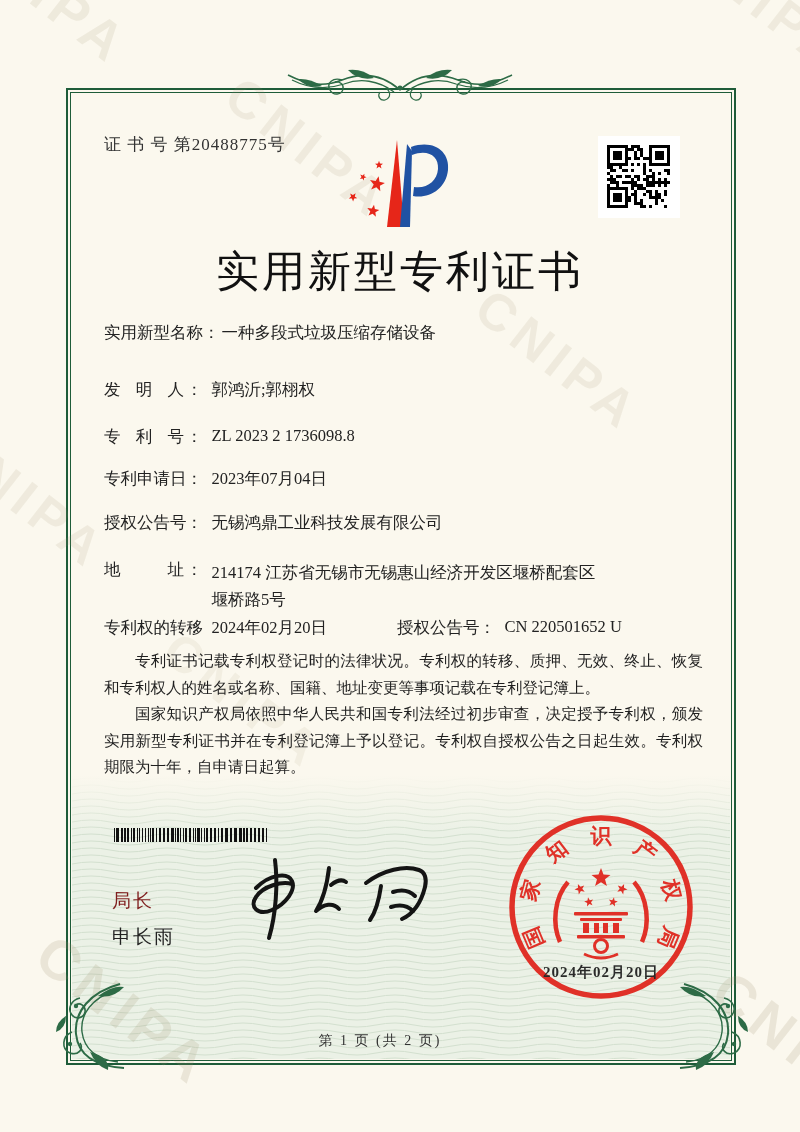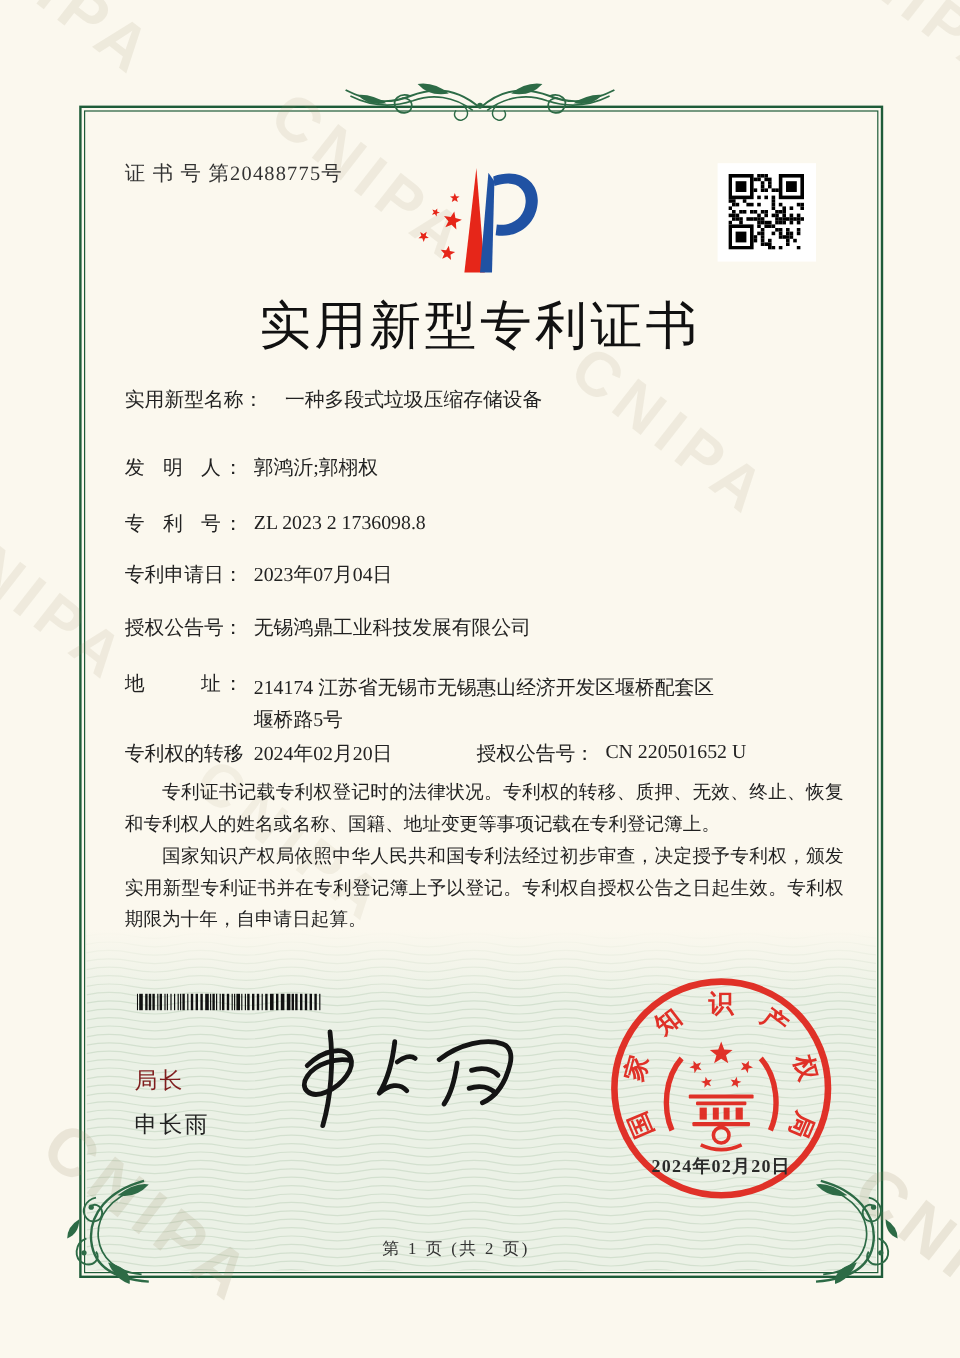--- a/index.html
+++ b/index.html
@@ -334,7 +334,7 @@
     <div class="doc-title">实用新型专利证书</div>
 
     <div class="row" style="top:322px">
-      <span class="lbl wide">实用新型名称</span><span class="colon">：</span><span class="val" style="margin-left:18px">一种多段式垃圾压缩存储设备</span>
+      <span class="lbl wide">实用新型名称</span><span class="colon">：</span><span class="val" style="margin-left:2px">一种多段式垃圾压缩存储设备</span>
     </div>
     <div class="row" style="top:379px">
       <span class="lbl">发明人</span><span class="colon">：</span><span class="val">郭鸿沂;郭栩权</span>

